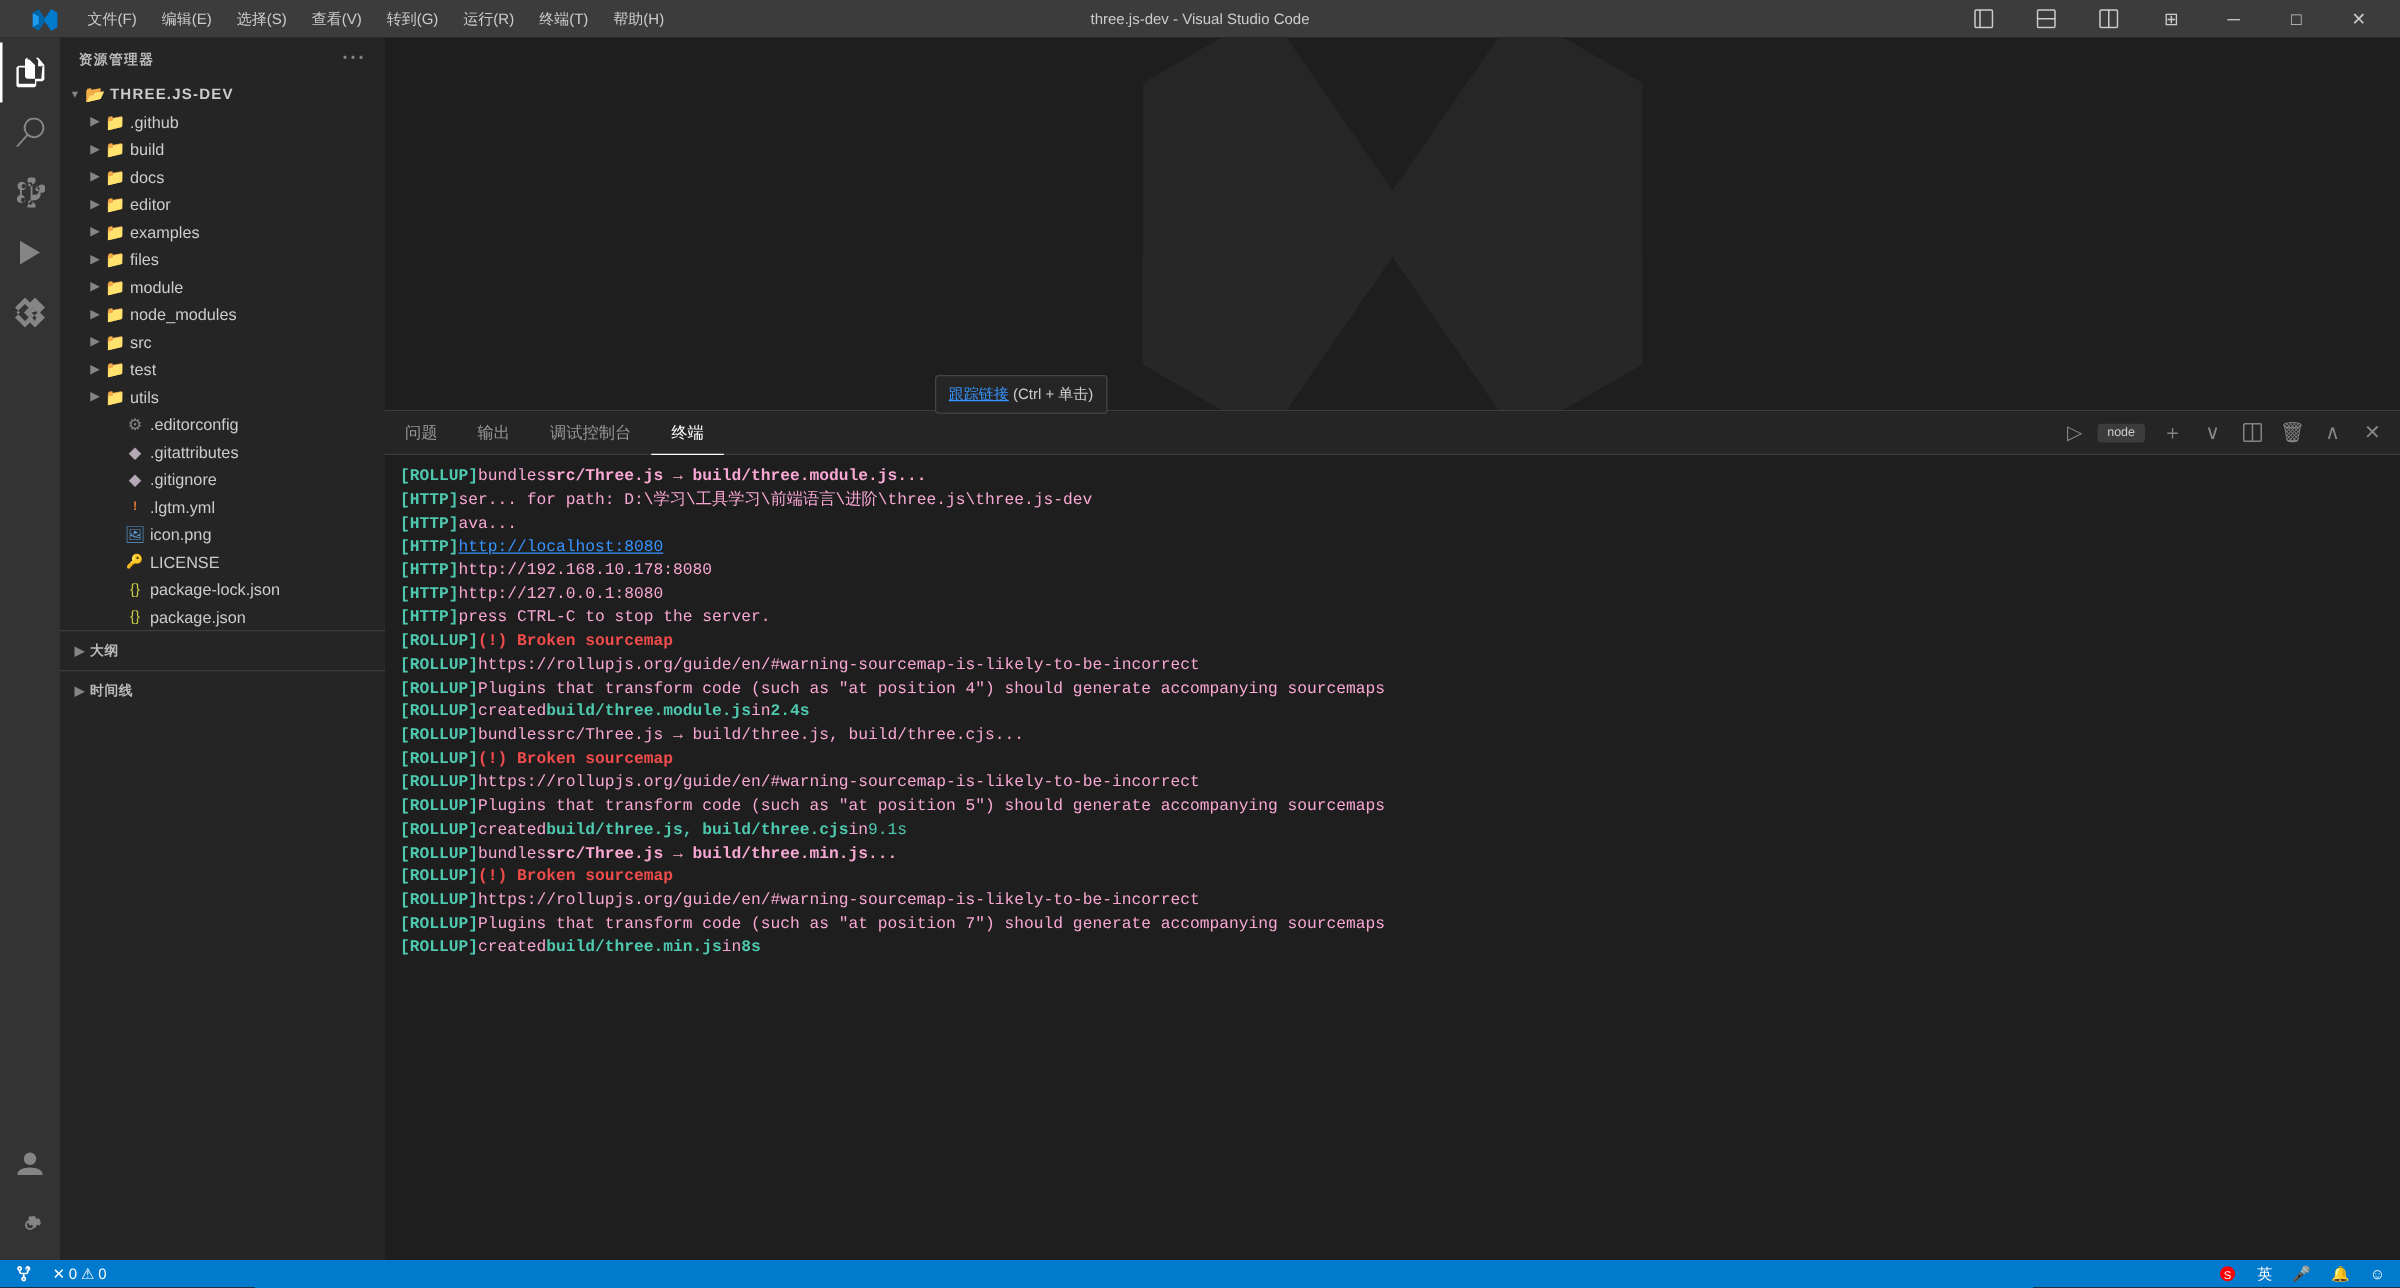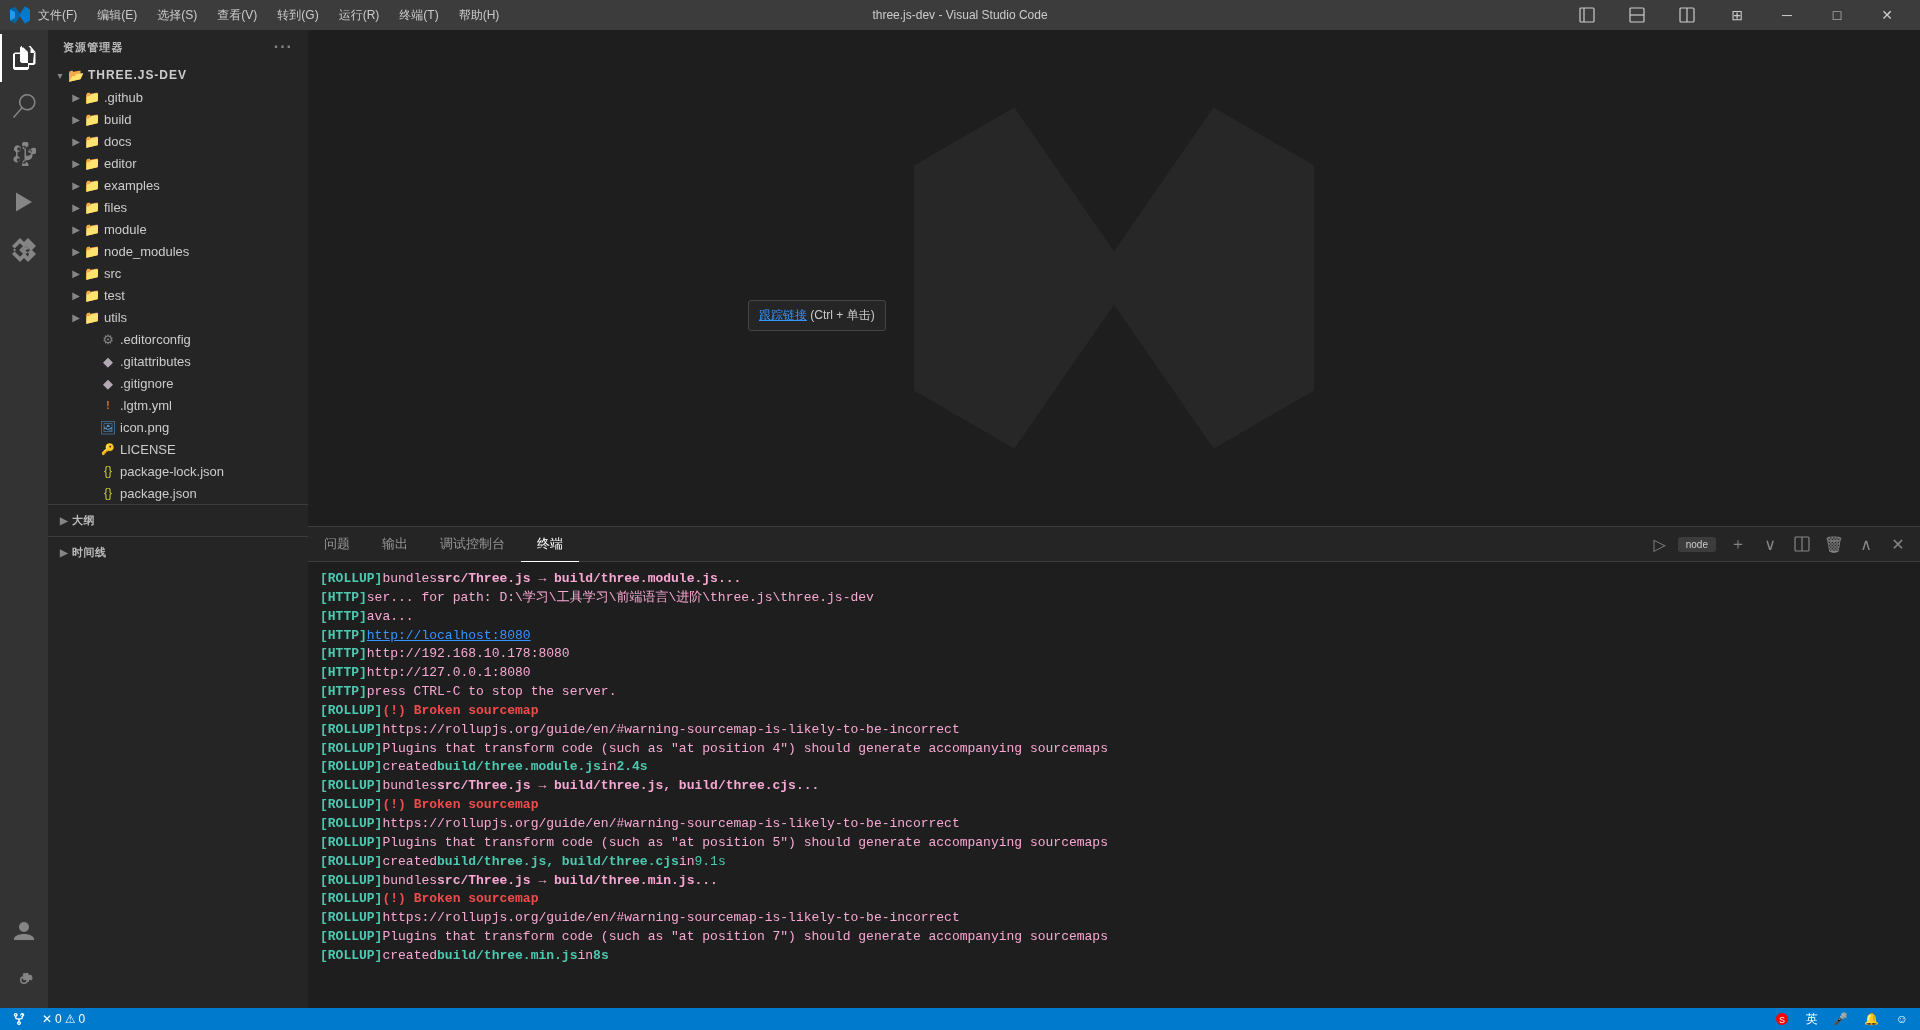--- a/index.html
+++ b/index.html
@@ -26,8 +26,9 @@
     }
     .titlebar-left {
       display: flex;
-      align-items: flex-start;
-      gap: 0;
+      align-items: flex-end;
+      gap: 16px;
+      margin-left: 16px;
     }
     .vscode-logo {
       width: 20px;

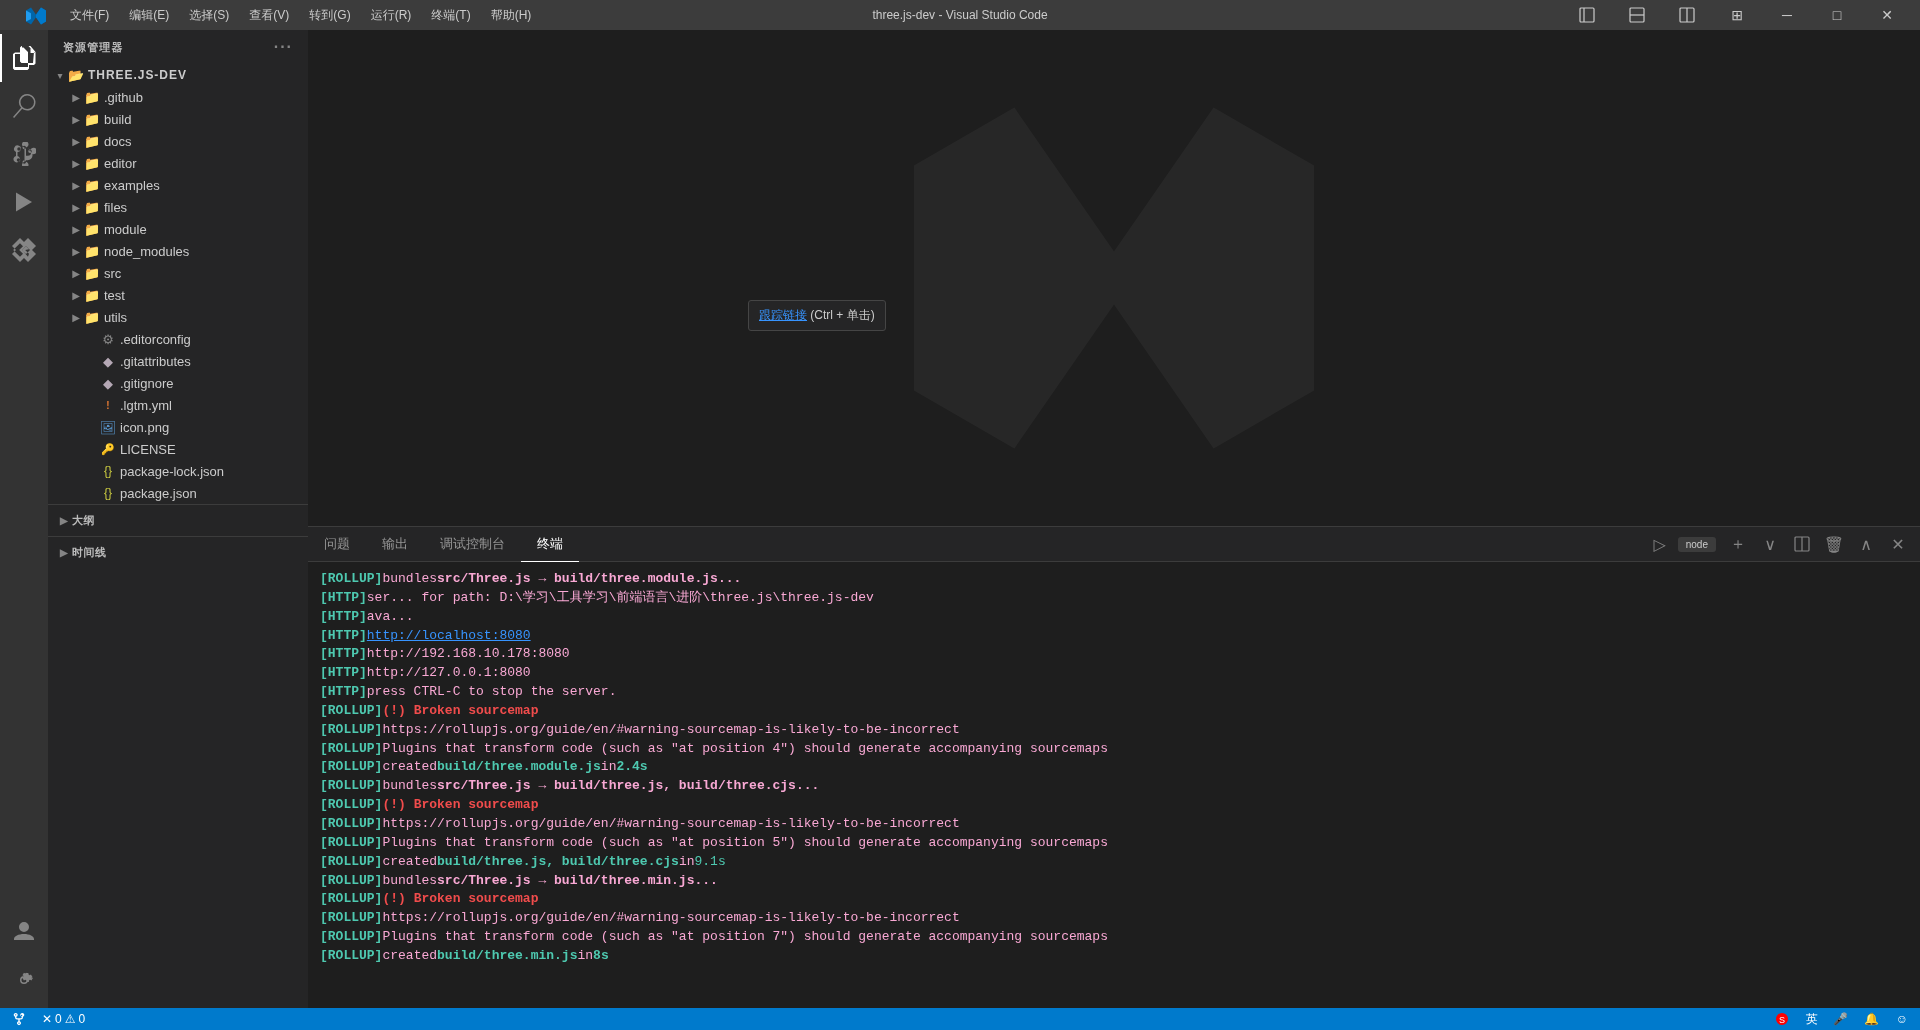--- a/index.html
+++ b/index.html
@@ -204,7 +204,7 @@
 
     
     .panel {
-      height: 482px;
+      height: 680px;
       background: #1e1e1e;
       display: flex;
       flex-direction: column;

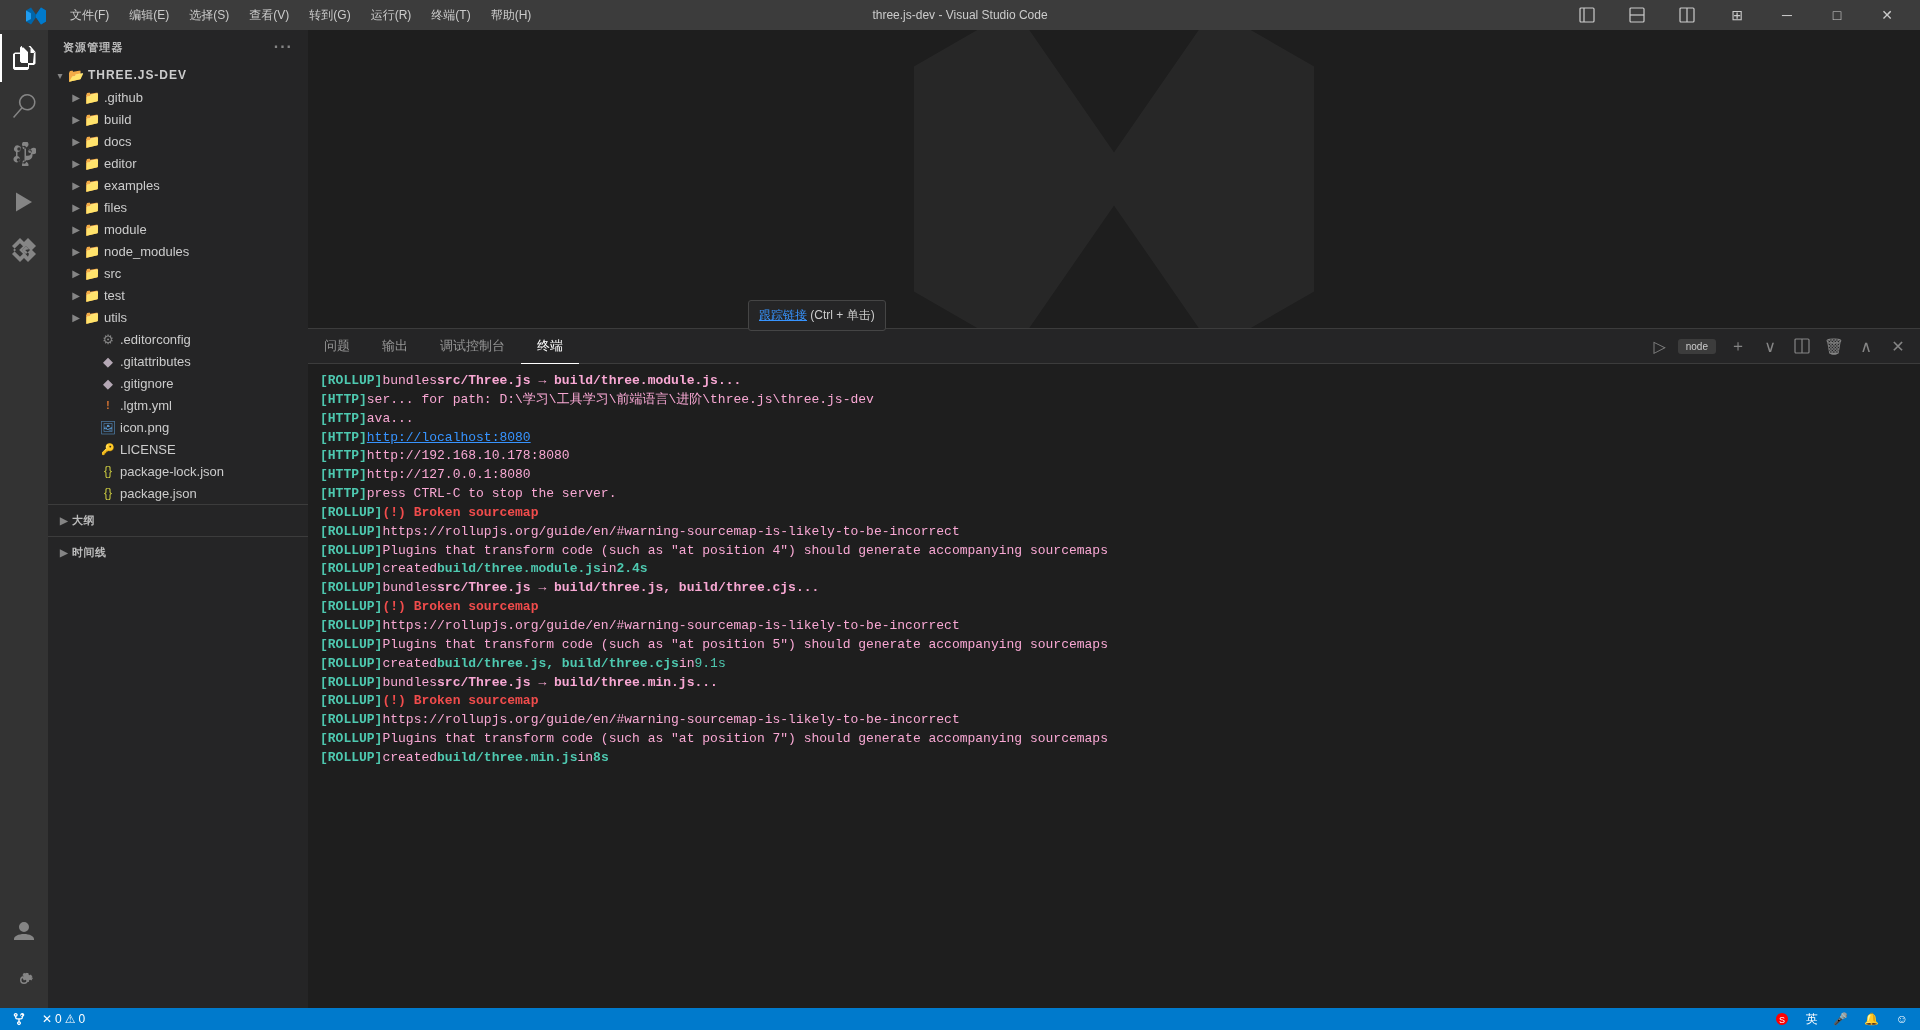--- a/index.html
+++ b/index.html
@@ -629,7 +629,7 @@
           <div class="t-line">
             <span class="t-rollup">[ROLLUP]</span>
             <span class="t-text"> bundles </span>
-            <span class="t-text" style="font-weight: bold;">src/Three.js → build/three.js, build/three.cjs...</span>
+            <span class="t-text" style="font-weight: normal;">src/Three.js → build/three.js, build/three.cjs...</span>
           </div>
           <div class="t-line">
             <span class="t-rollup">[ROLLUP]</span>

